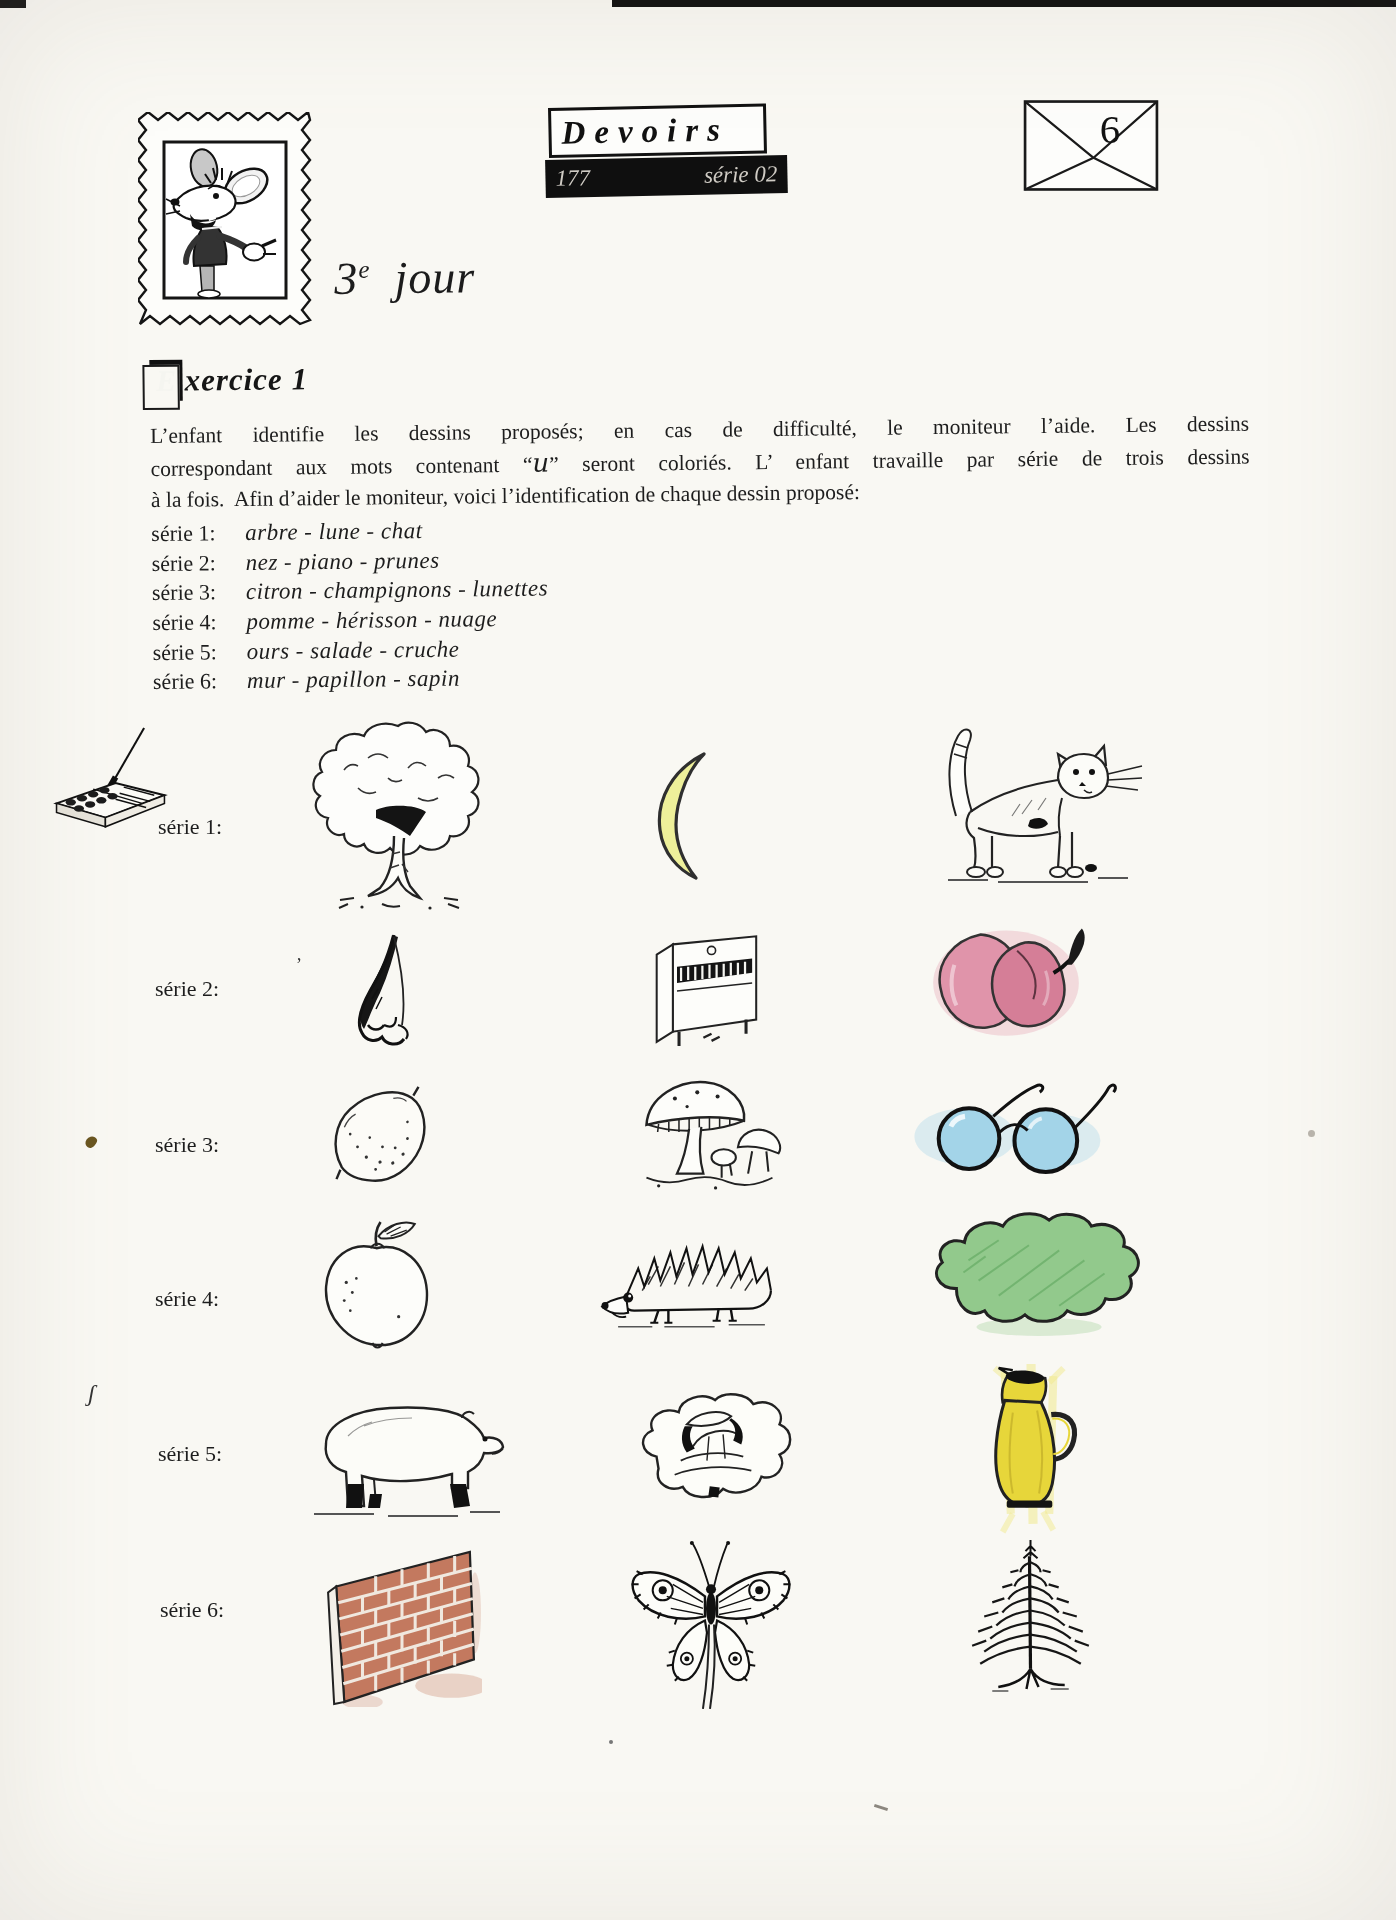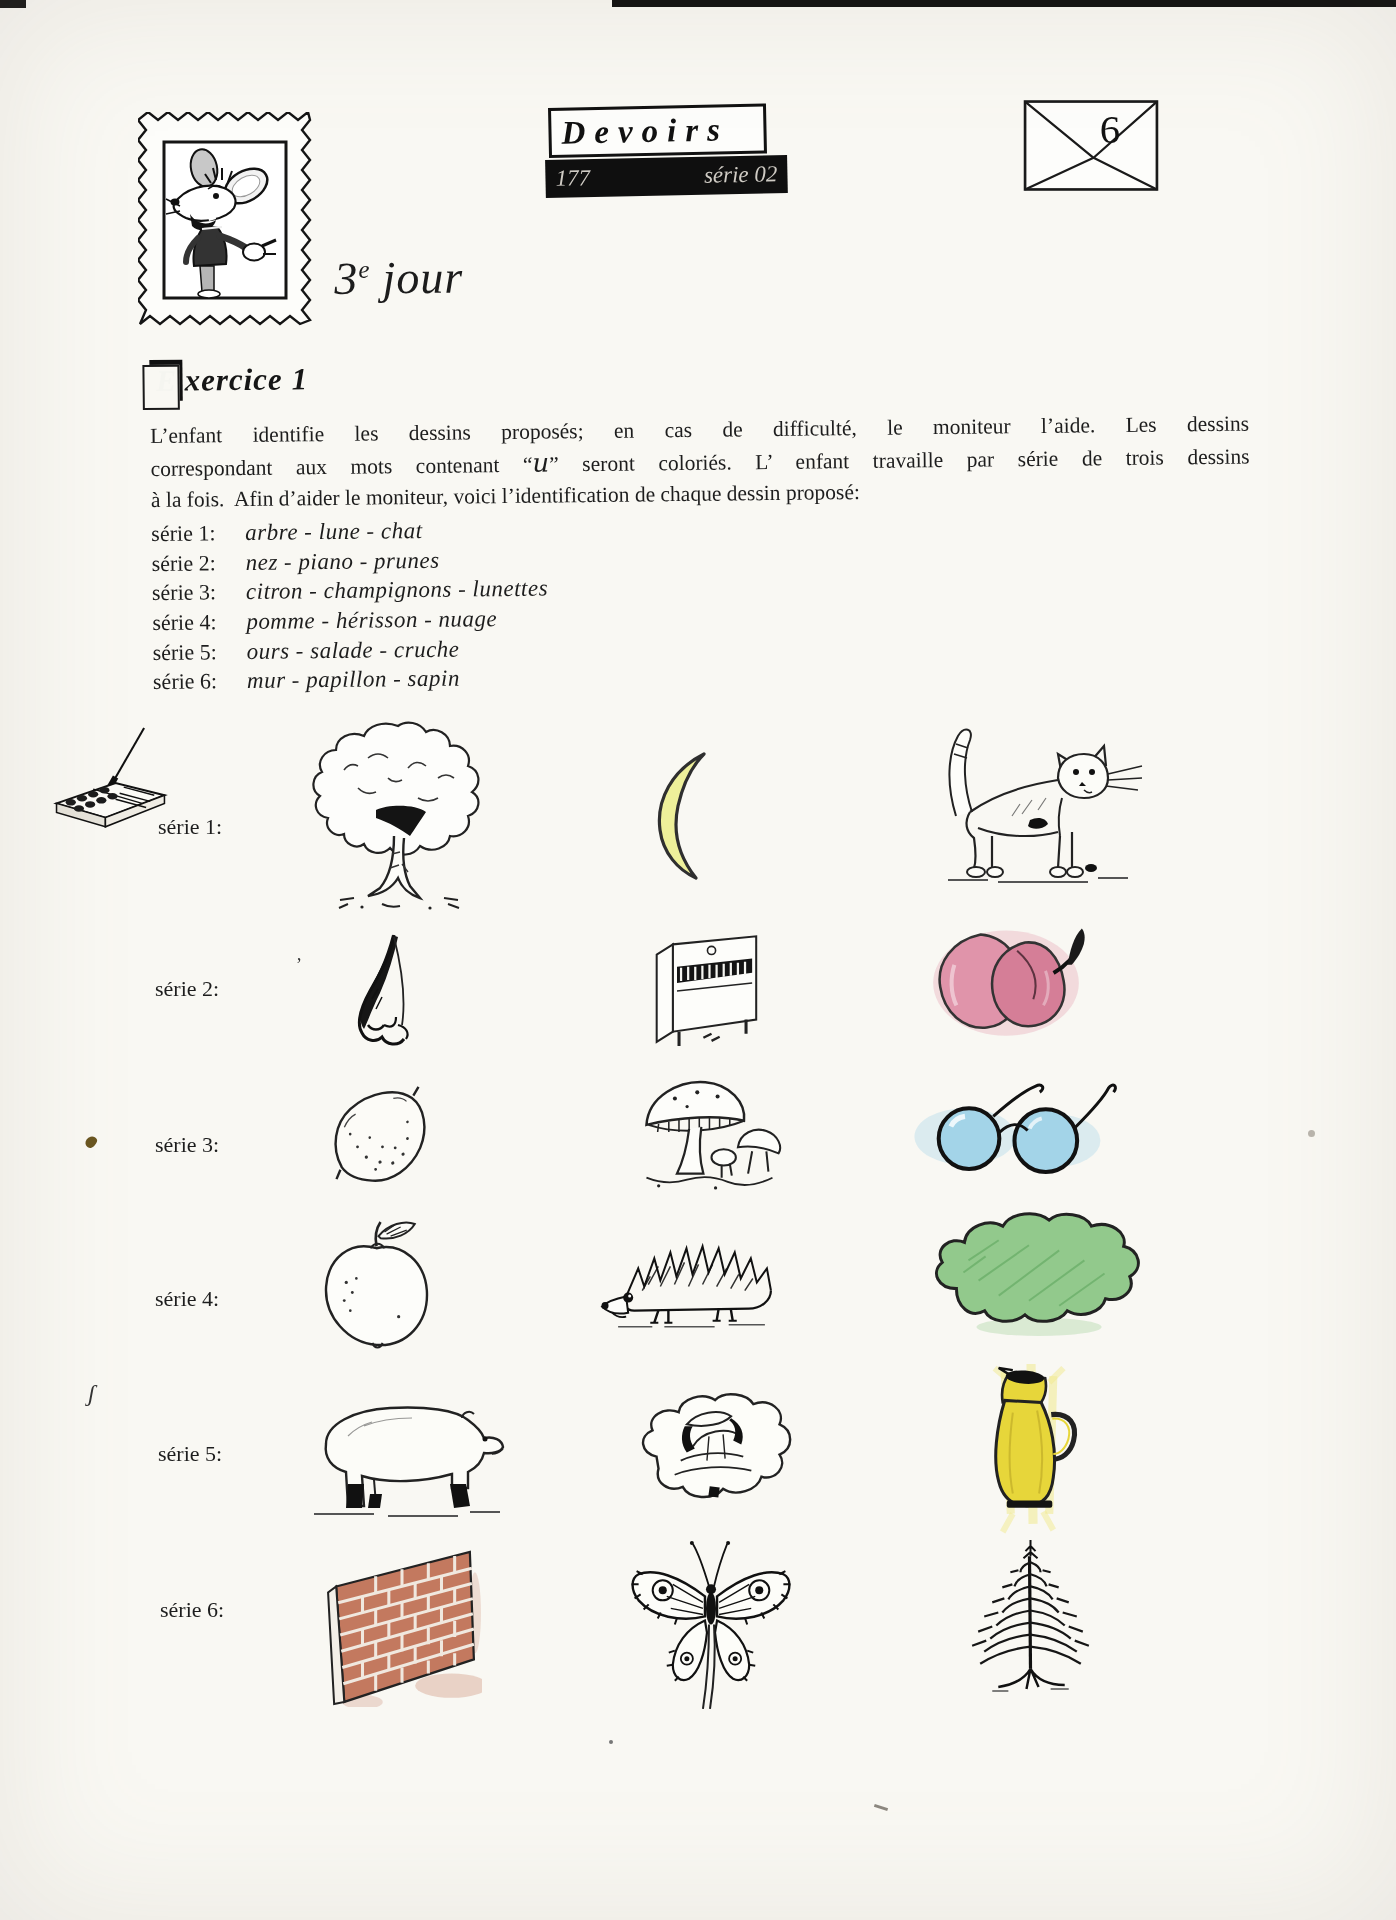--- a/index.html
+++ b/index.html
@@ -24,7 +24,7 @@
         font:italic 23px "Liberation Serif",serif;color:#cfcbc4;}
   .day-title{left:336px;top:258px;font:italic 46px/1 "Liberation Serif",serif;color:#1c1c1c;letter-spacing:1px;}
   .day-sup{font-size:25px;vertical-align:super;margin-right:4px;}
-  .day-word{margin-left:8px;}
+  .day-word{margin-left:20px;}
 
   
   .exo-title{left:150px;top:360px;display:flex;align-items:center;}

